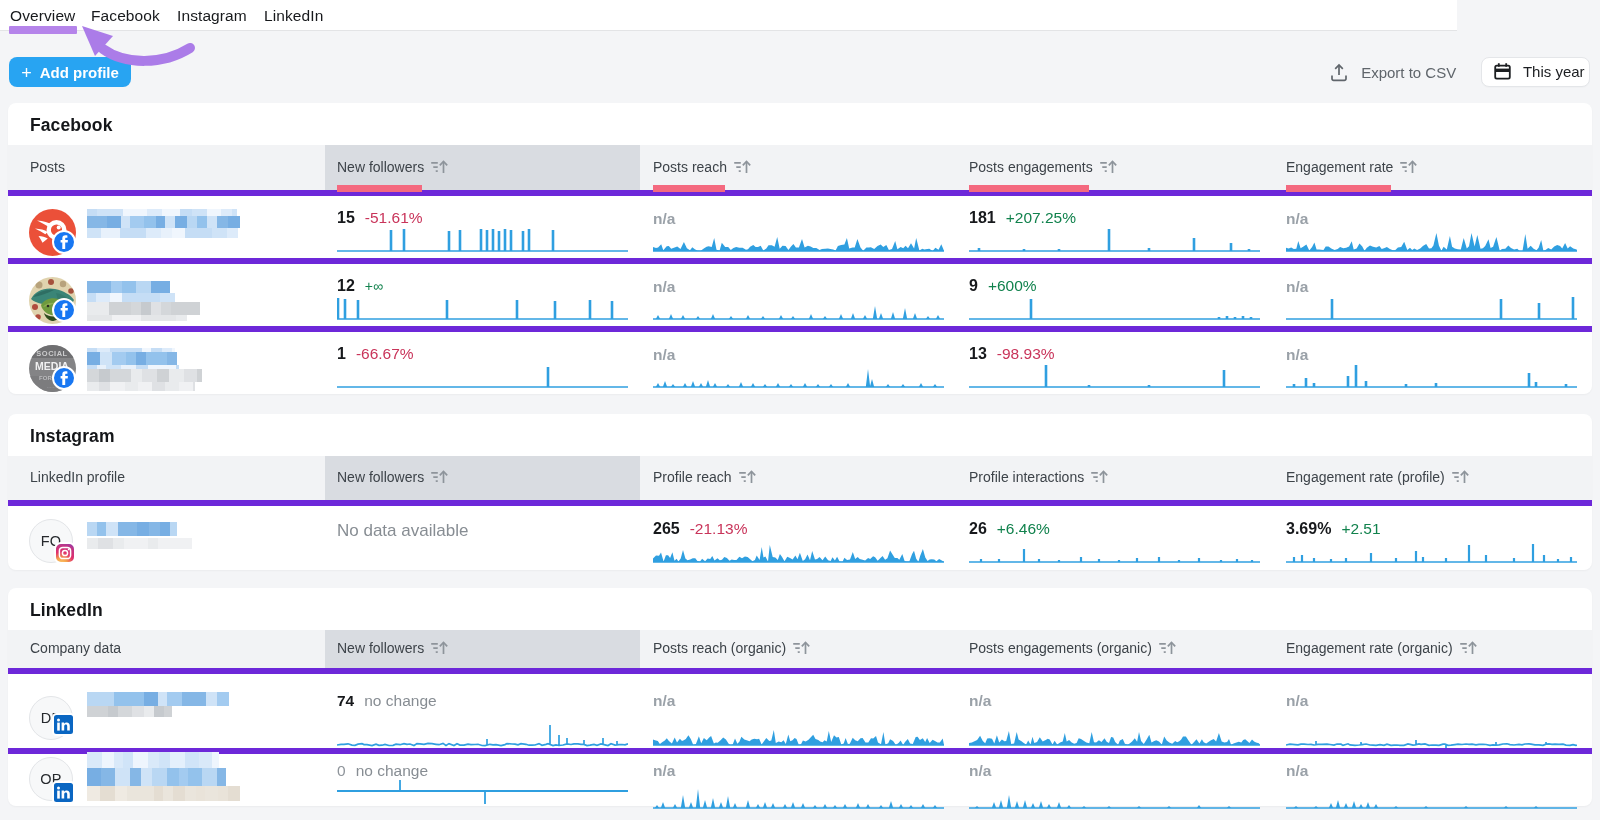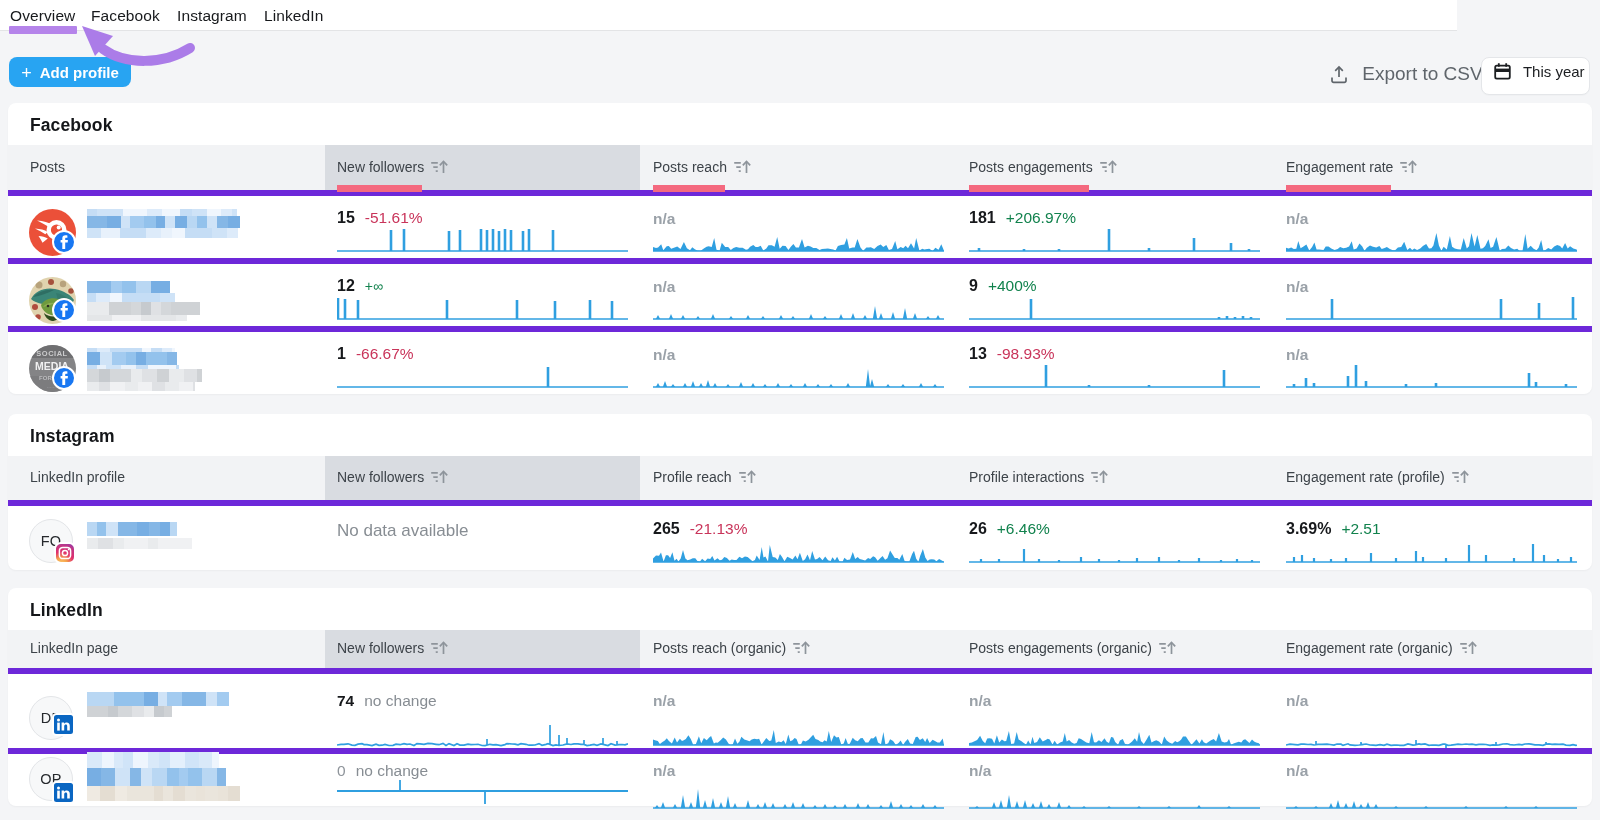--- a/index.html
+++ b/index.html
@@ -9,7 +9,7 @@
 .pbar{position:absolute;left:9px;top:26px;width:68px;height:8px;background:#b584ea;border-radius:1px;z-index:3}
 .btn-add{position:absolute;left:9px;top:57px;width:122px;height:30px;background:#28a4f2;border-radius:8px;color:#fff;font-size:15px;font-weight:bold;text-align:center;line-height:30px}
 .btn-add .pl{font-weight:400;font-size:18px;margin-right:8px;position:relative;top:.5px}
-.export{position:absolute;top:63px;left:1330px;font-size:19px;color:#5f656b}
+.export{position:absolute;top:63px;left:1330px;font-size:15px;color:#5f656b}
 .export svg{vertical-align:-4px;margin-right:9px}
 .btn-year{position:absolute;left:1481px;top:57px;width:109px;white-space:nowrap;height:38px;background:#fff;border:1px solid #e4e6e9;border-radius:8px;font-size:15px;color:#1c1e21;text-align:left;line-height:28px;padding-left:11px;box-shadow:0 1px 1px rgba(0,0,0,.02)}
 .btn-year svg{vertical-align:-4px;margin-right:7px}

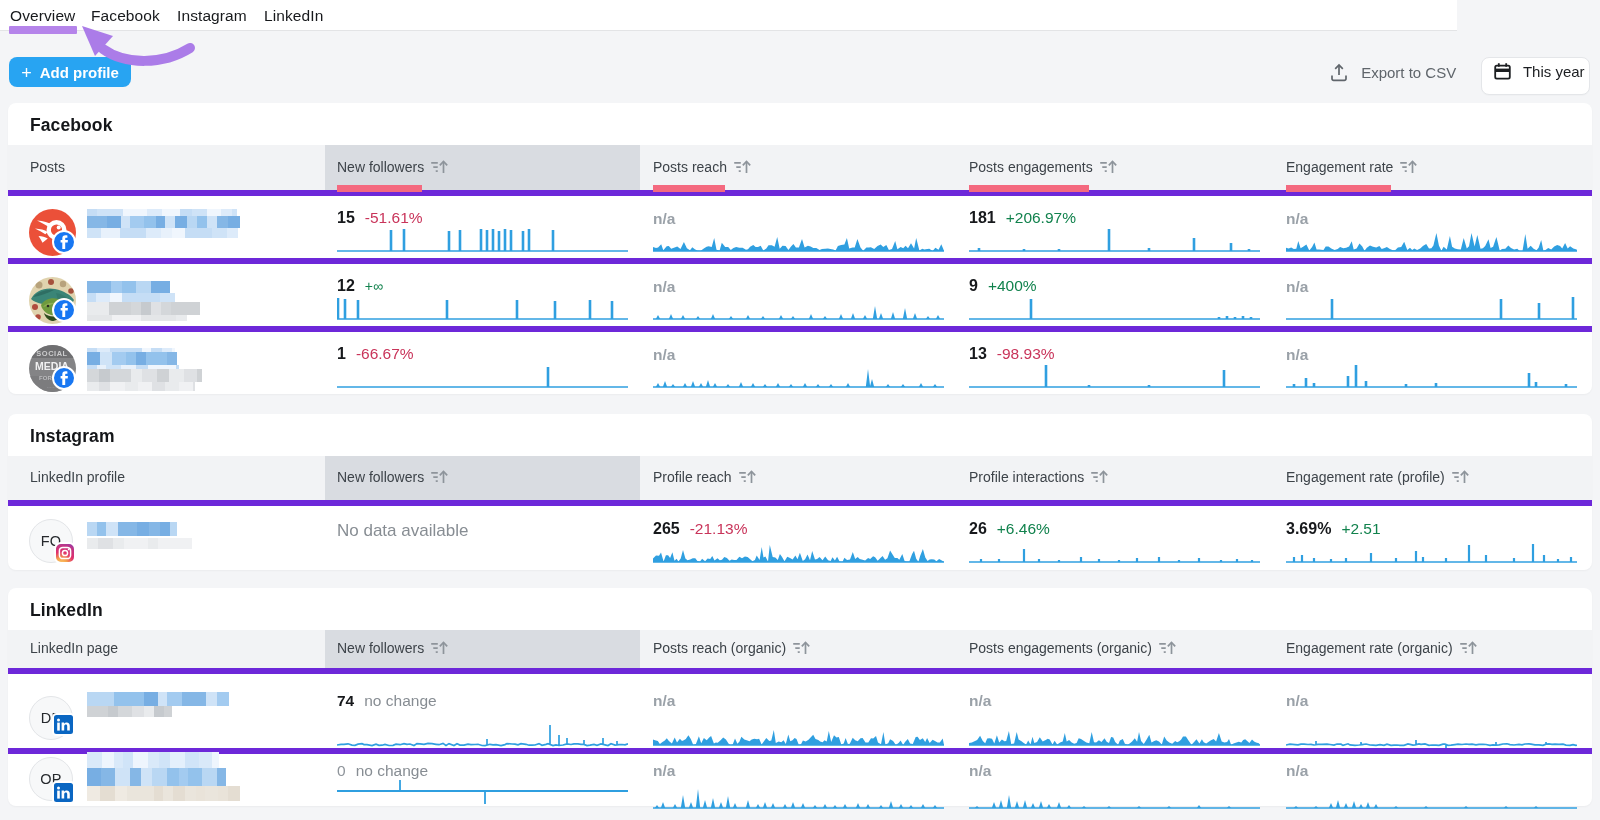--- a/index.html
+++ b/index.html
@@ -11,7 +11,7 @@
 .btn-add .pl{font-weight:400;font-size:18px;margin-right:8px;position:relative;top:.5px}
 .export{position:absolute;top:63px;left:1330px;font-size:15px;color:#5f656b}
 .export svg{vertical-align:-4px;margin-right:9px}
-.btn-year{position:absolute;left:1481px;top:57px;width:109px;white-space:nowrap;height:38px;background:#fff;border:1px solid #e4e6e9;border-radius:8px;font-size:15px;color:#1c1e21;text-align:left;line-height:28px;padding-left:11px;box-shadow:0 1px 1px rgba(0,0,0,.02)}
+.btn-year{position:absolute;left:1481px;top:57px;width:109px;white-space:nowrap;height:30px;background:#fff;border:1px solid #e4e6e9;border-radius:8px;font-size:15px;color:#1c1e21;text-align:left;line-height:28px;padding-left:11px;box-shadow:0 1px 1px rgba(0,0,0,.02)}
 .btn-year svg{vertical-align:-4px;margin-right:7px}
 .card{position:absolute;left:8px;width:1584px;background:#fff;border-radius:8px;box-shadow:0 1px 2px rgba(0,0,0,.04)}
 .card h2{position:absolute;left:22px;top:12px;font-size:17.5px;color:#141619;letter-spacing:.1px}

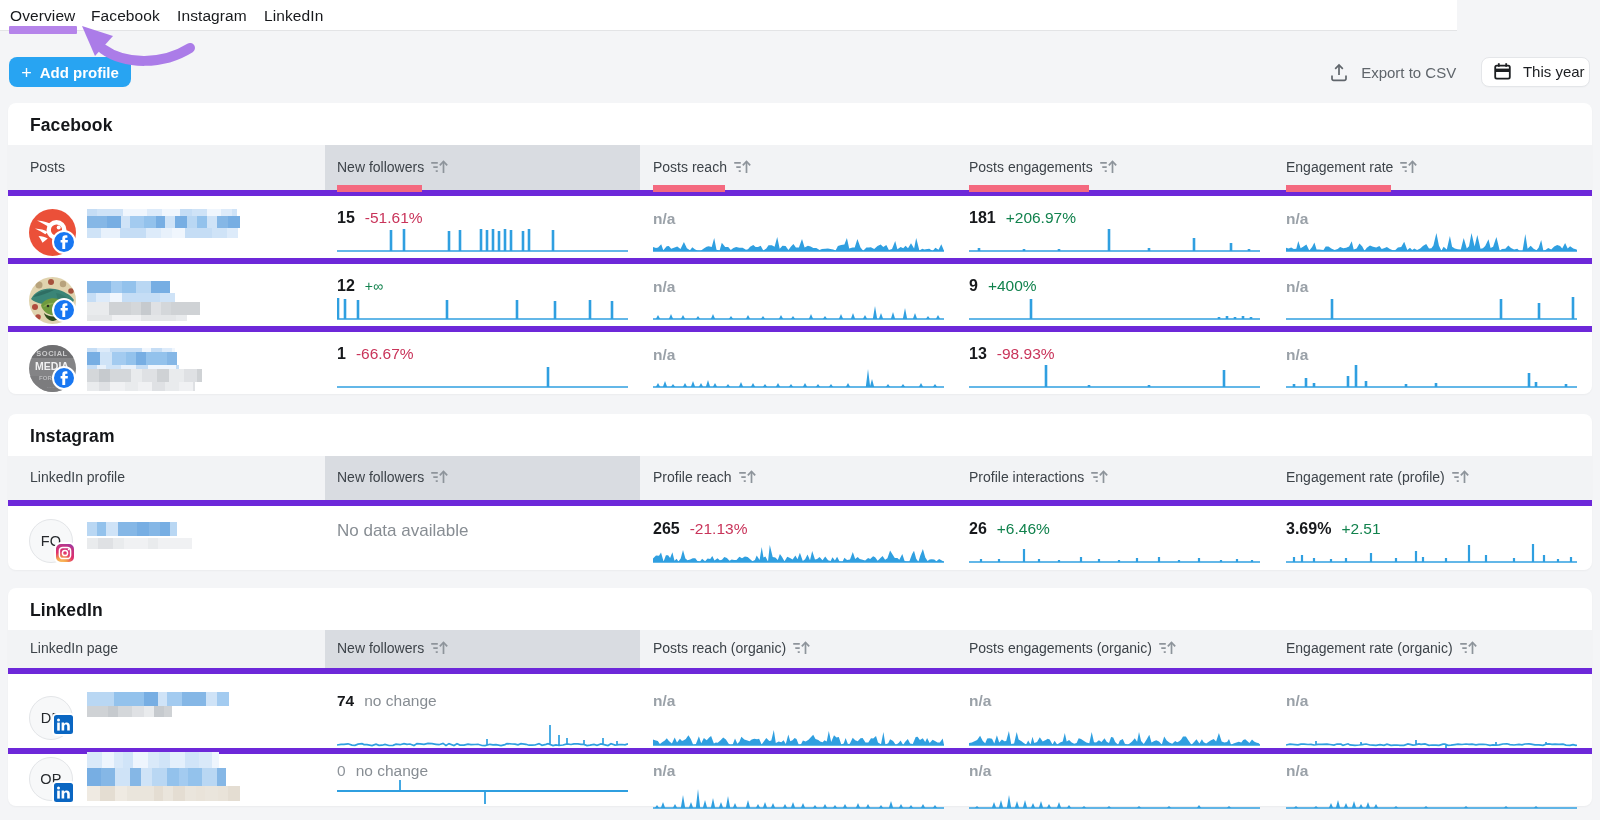--- a/index.html
+++ b/index.html
@@ -189,7 +189,7 @@
         </svg>
       </span>
       <span class="c4" style="position:absolute;top:13px">
-        <span class="val">181<span class="pct pos">+206.97%</span></span>
+        <span class="val">181<span class="pct pos">+207.25%</span></span>
       </span>
       <span class="c4 sp" style="top:30px">
         <svg class="sp" width="291" height="27">

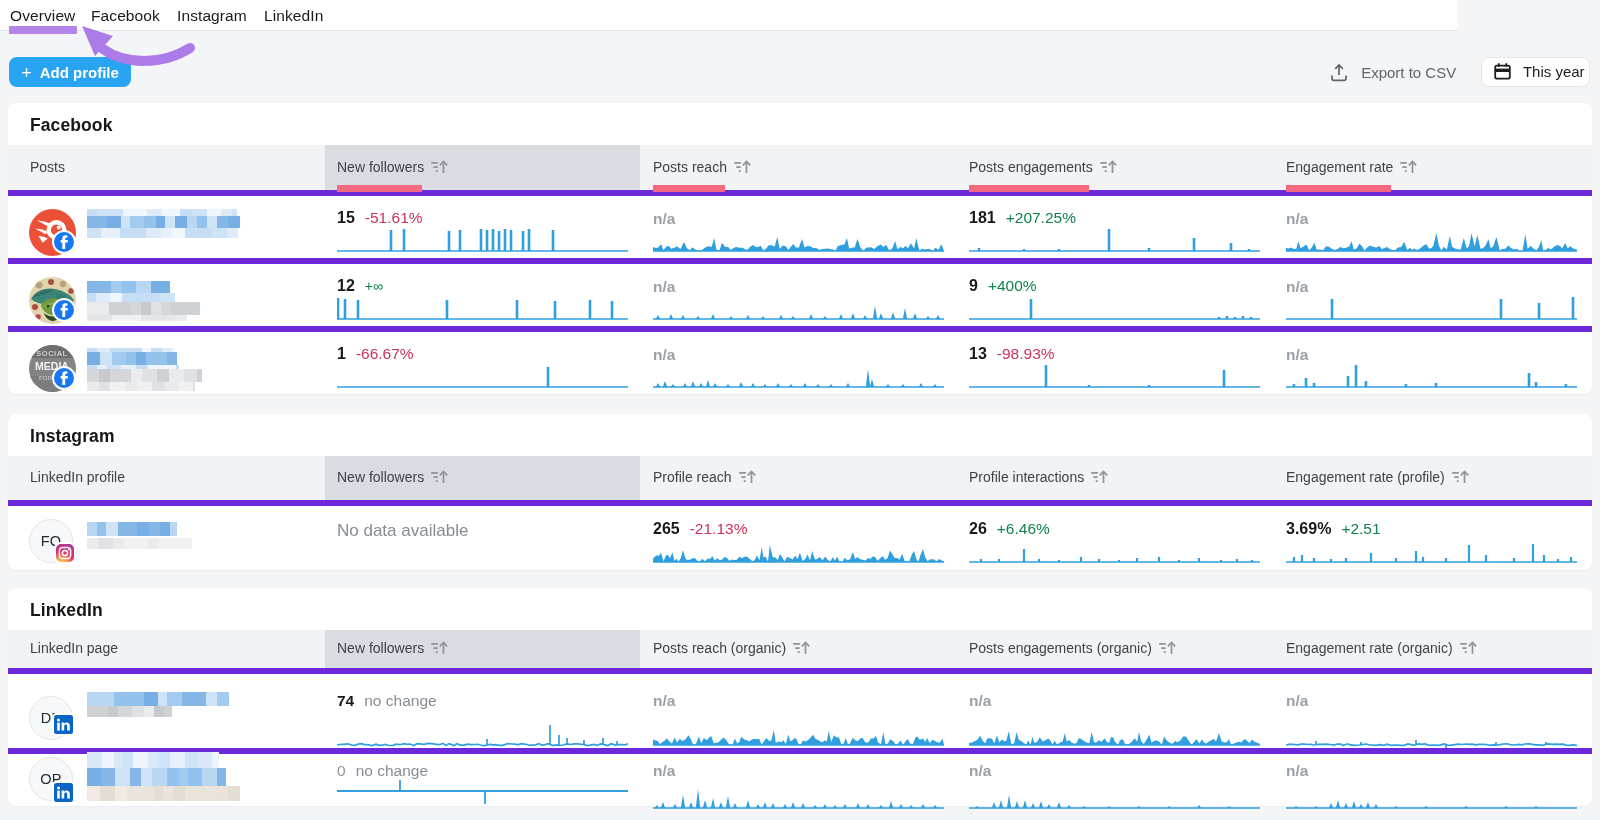--- a/index.html
+++ b/index.html
@@ -289,7 +289,7 @@
         </svg>
       </span>
       <span class="c4" style="position:absolute;top:13px">
-        <span class="val">9<span class="pct pos">+400%</span></span>
+        <span class="val">9<span class="pct pos">+600%</span></span>
       </span>
       <span class="c4 sp" style="top:30px">
         <svg class="sp" width="291" height="27">

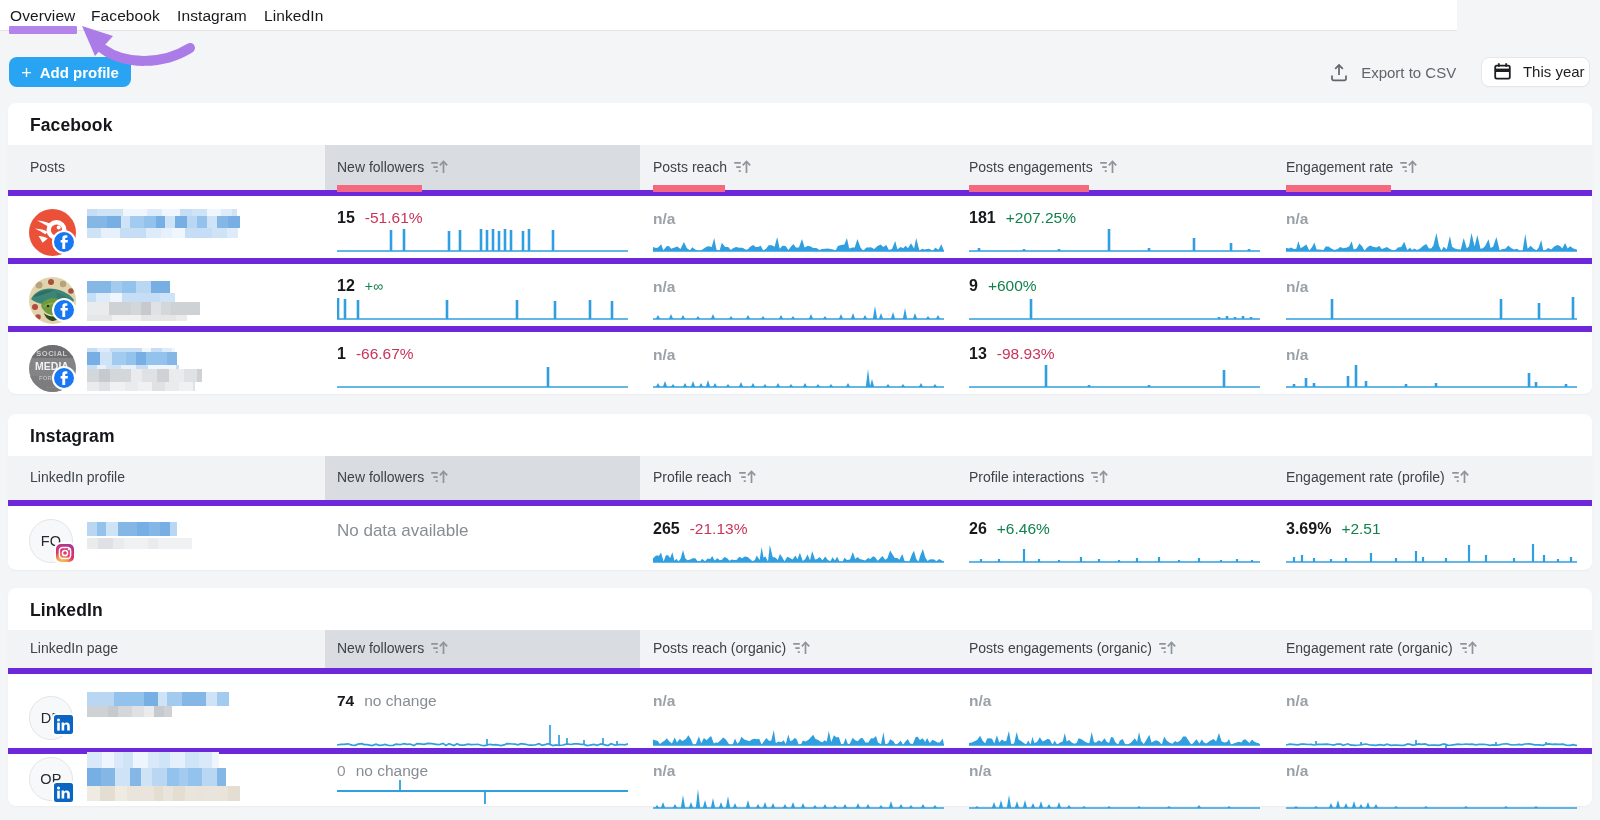--- a/index.html
+++ b/index.html
@@ -527,7 +527,7 @@
     <h2>LinkedIn</h2>
     <div class="thead" style="top:42px;height:38px">
       <div class="sorted"></div>
-<span class="th c1" style="top:10px">LinkedIn page</span>
+<span class="th c1" style="top:10px">Company data</span>
 <span class="th c2" style="top:10px">New followers<svg class="si" width="18" height="14" viewBox="0 0 18 14">
           <g fill="#8e949b">
             <rect x="0" y="2.1" width="7" height="1.7" rx="0.8"></rect>

